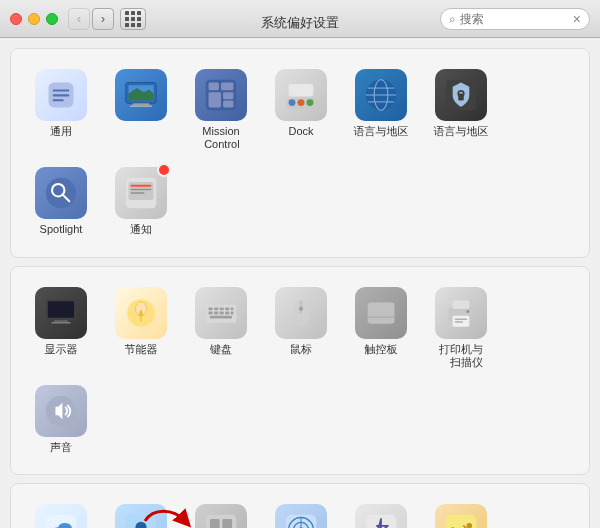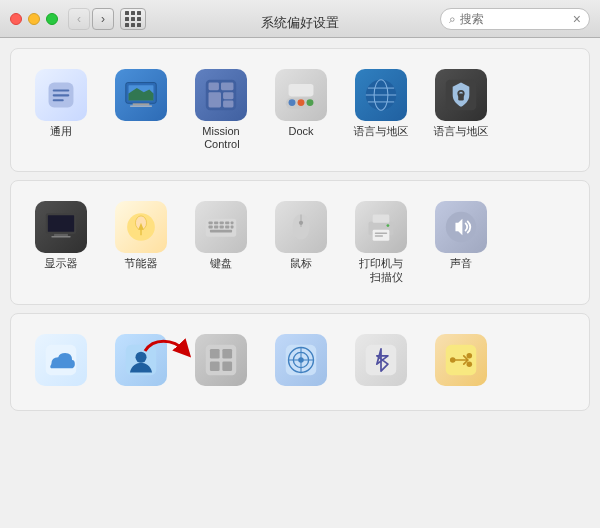--- a/index.html
+++ b/index.html
@@ -322,6 +322,16 @@
         <span class="icon-label">语言与地区</span>
       </div>
 
+      <div class="icon-item">
+        <div class="icon-img icon-spotlight">
+          <svg class="svg-icon" viewBox="0 0 52 52">
+              <circle cx="26" cy="26" r="22" fill="#5070b0"></circle>
+              <circle cx="22" cy="22" r="9" fill="none" stroke="white" stroke-width="3"></circle>
+              <line x1="28" y1="28" x2="38" y2="38" stroke="white" stroke-width="3" stroke-linecap="round"></line>
+            </svg>
+        </div>
+        <span class="icon-label">Spotlight</span>
+      </div>
 
 
     </div>

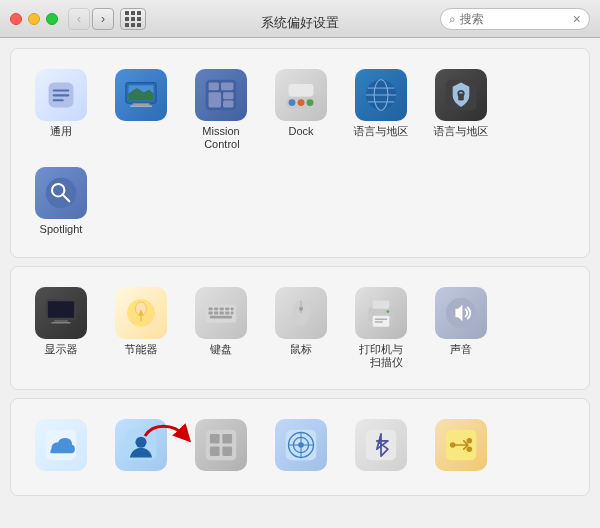--- a/index.html
+++ b/index.html
@@ -333,6 +333,19 @@
         <span class="icon-label">Spotlight</span>
       </div>
 
+      <div class="icon-item">
+        <div class="icon-img icon-notify" style="position:relative;">
+          <svg class="svg-icon" viewBox="0 0 52 52">
+              <rect x="4" y="4" width="44" height="44" rx="6" fill="#e0e0e0"></rect>
+              <rect x="8" y="10" width="36" height="26" rx="3" fill="#c8c8c8"></rect>
+              <rect x="11" y="14" width="30" height="3" rx="1.5" fill="#ff5030"></rect>
+              <rect x="11" y="20" width="30" height="2" rx="1" fill="#909090"></rect>
+              <rect x="11" y="25" width="20" height="2" rx="1" fill="#909090"></rect>
+            </svg>
+          <div class="badge"></div>
+        </div>
+        <span class="icon-label">通知</span>
+      </div>
 
     </div>
   </div>

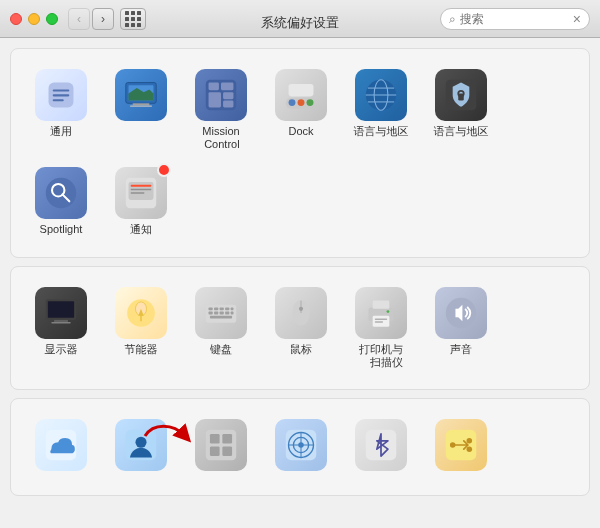--- a/index.html
+++ b/index.html
@@ -407,6 +407,15 @@
         <span class="icon-label">鼠标</span>
       </div>
 
+      <div class="icon-item">
+        <div class="icon-img icon-trackpad">
+          <svg class="svg-icon" viewBox="0 0 52 52">
+              <rect x="6" y="10" width="40" height="32" rx="5" fill="#c0c0c0" stroke="#a0a0a0" stroke-width="1"></rect>
+              <line x1="6" y1="32" x2="46" y2="32" stroke="#a0a0a0" stroke-width="1"></line>
+            </svg>
+        </div>
+        <span class="icon-label">触控板</span>
+      </div>
 
       <div class="icon-item">
         <div class="icon-img icon-printer">

